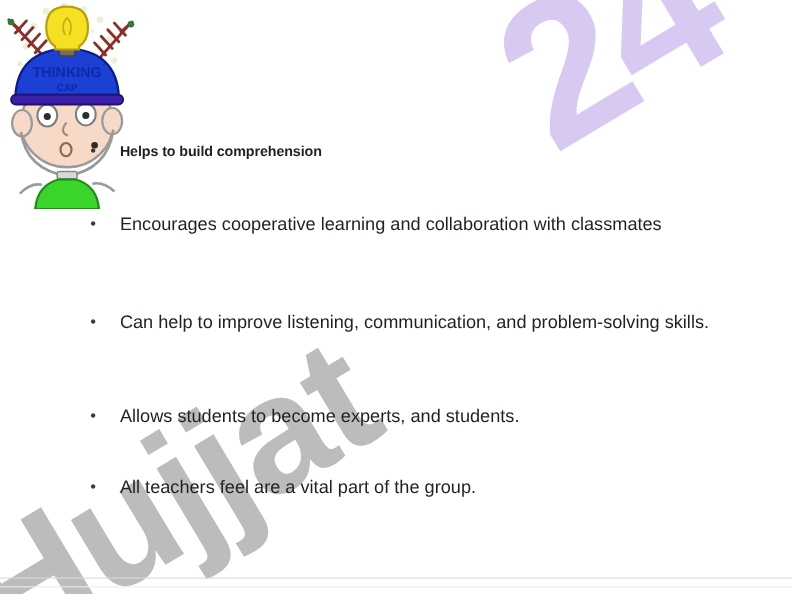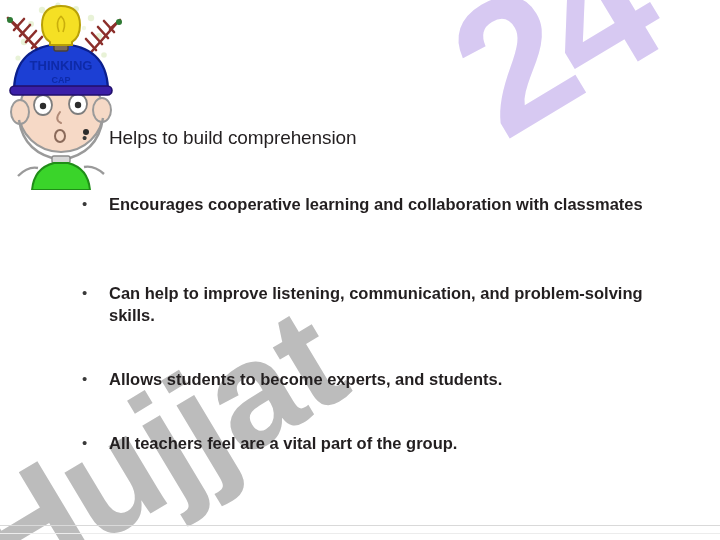--- a/index.html
+++ b/index.html
@@ -119,8 +119,8 @@
     font-weight: bold;
   }
   .lead .bullet-text {
-    font-weight: 400;
-    font-size: 19px;
+    font-weight: 700;
+    font-size: 13px;
     letter-spacing: -0.1px;
   }
 

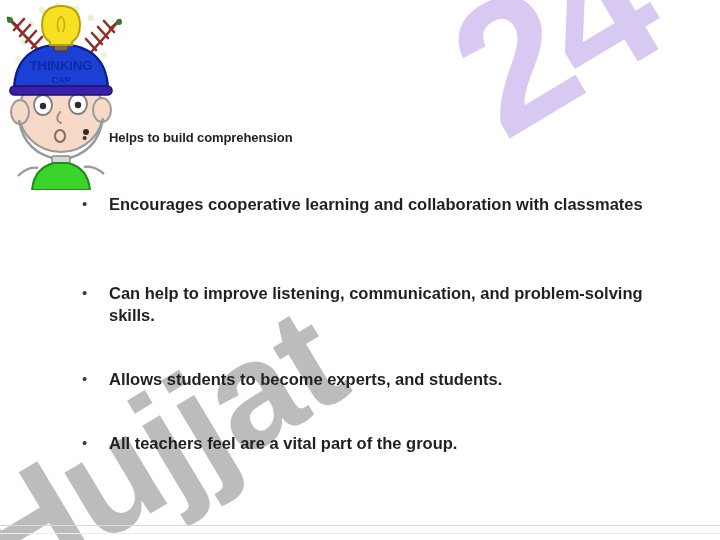--- a/index.html
+++ b/index.html
@@ -116,7 +116,6 @@
     font-size: 16.5px;
     line-height: 22px;
     color: #231f20;
-    font-weight: bold;
   }
   .lead .bullet-text {
     font-weight: 700;

